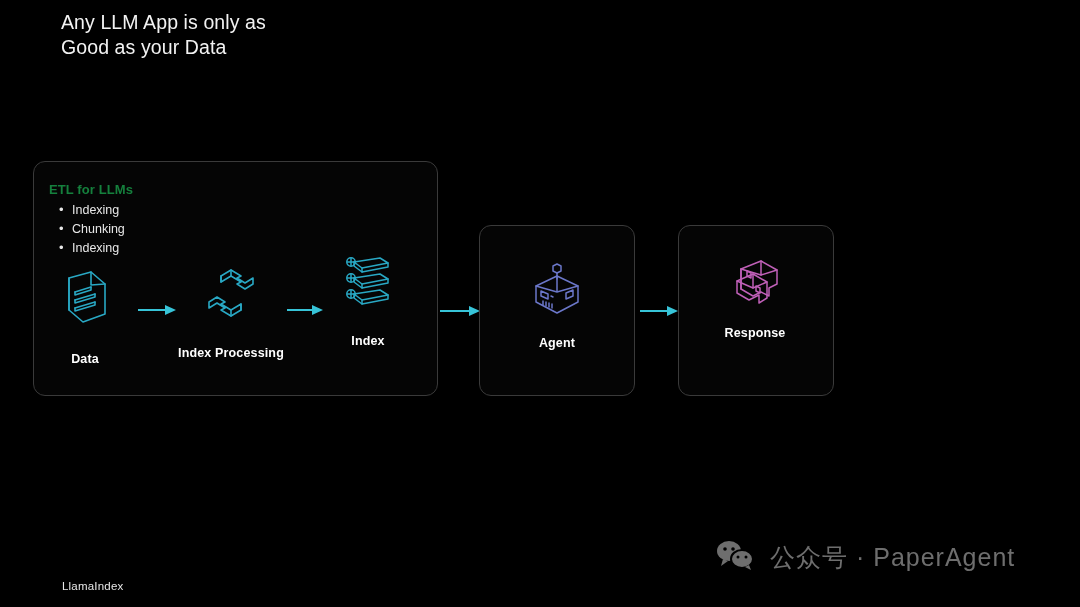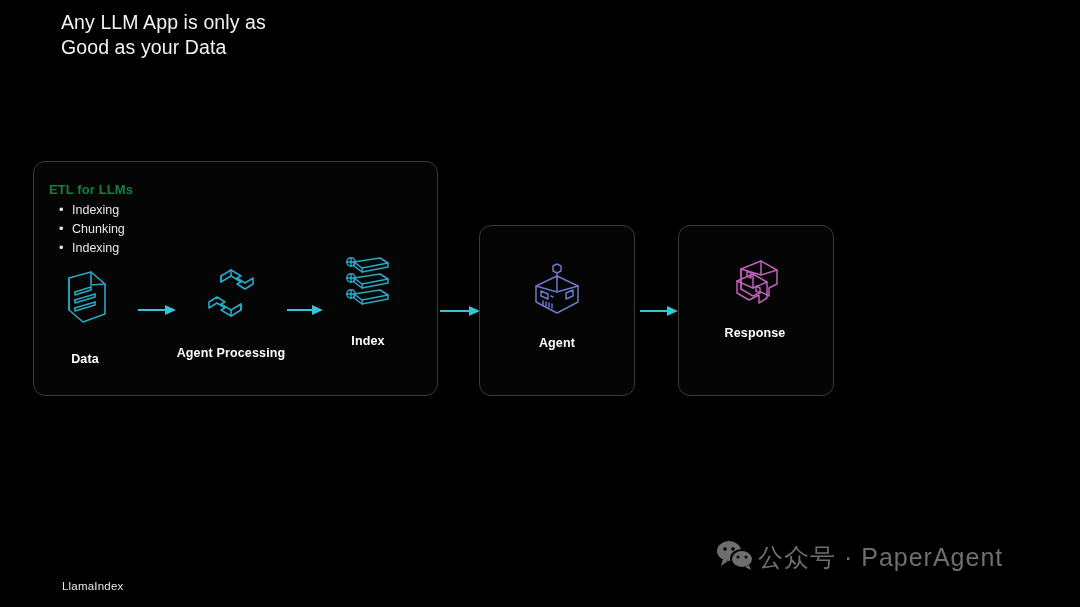--- a/index.html
+++ b/index.html
@@ -201,7 +201,7 @@
       </g>
     </svg>
   </div>
-  <div class="stage-label">Agent Processing</div>
+  <div class="stage-label">Index Processing</div>
 </div>
 
 <div class="arrow" id="arrow-2">

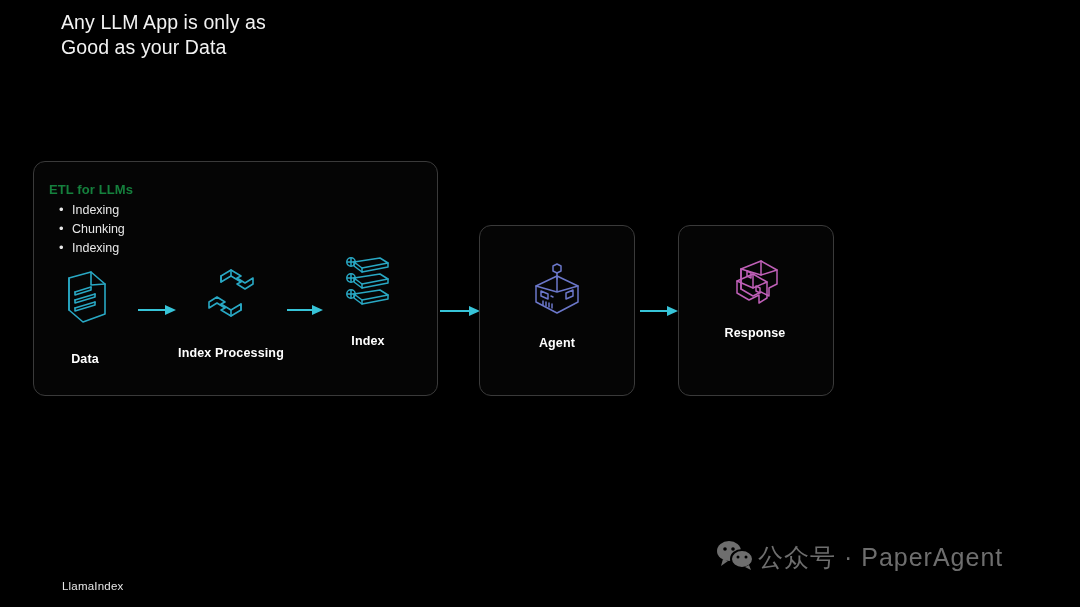--- a/index.html
+++ b/index.html
@@ -134,7 +134,7 @@
     top: 540px;
     display: flex;
     align-items: center;
-    gap: 4px;
+    gap: 16px;
     color: #6e6e6e;
   }
   #watermark .wm-text {

